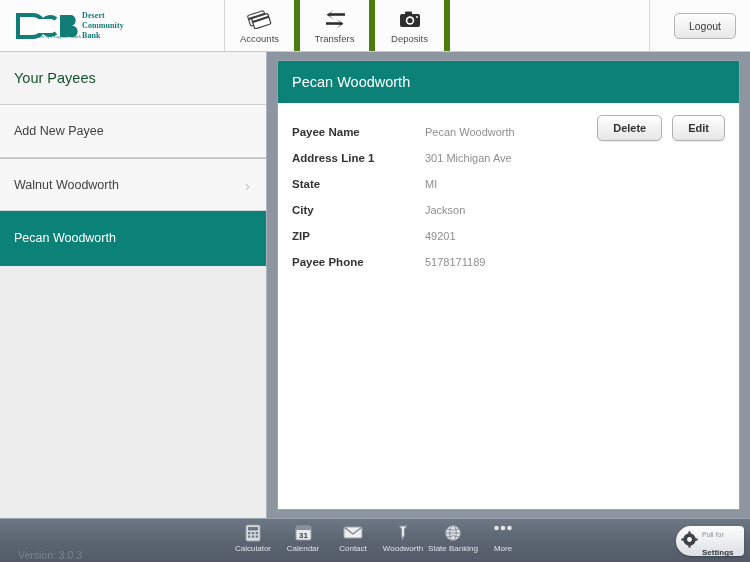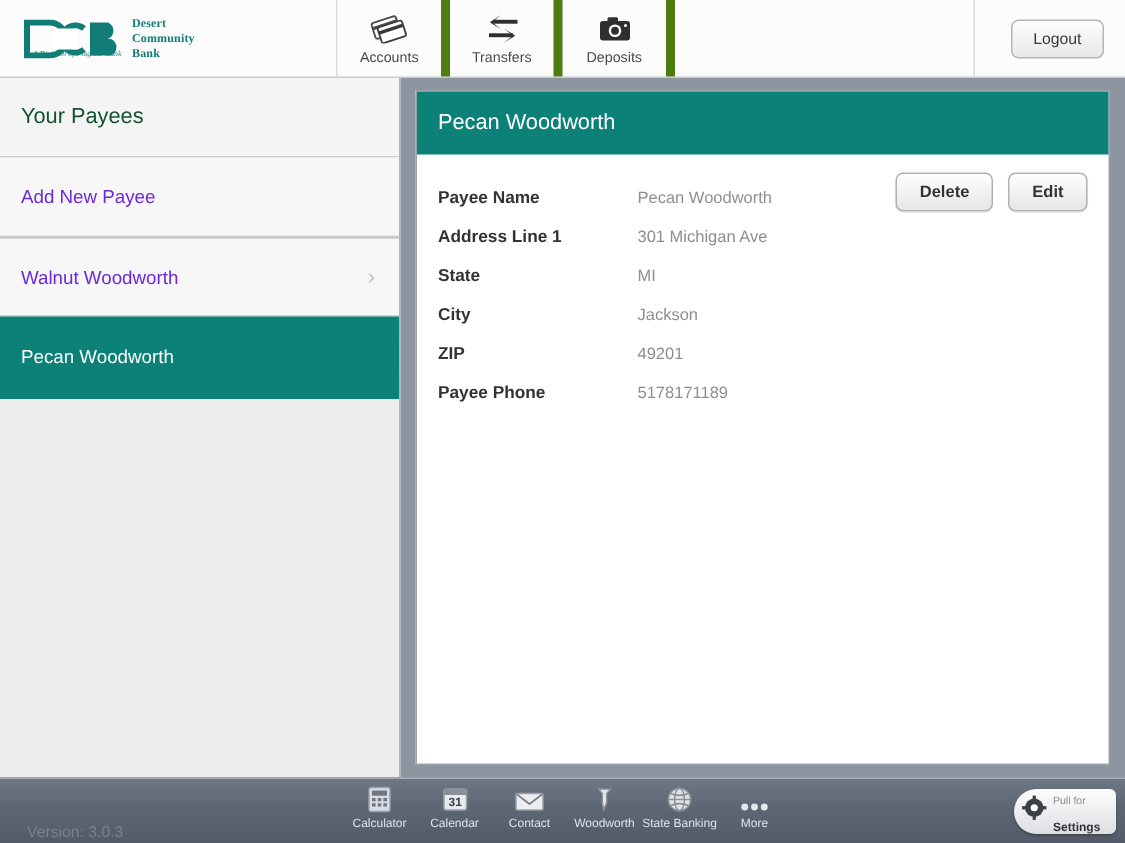--- a/index.html
+++ b/index.html
@@ -23,7 +23,7 @@
     display: flex; align-items: center; padding-left: 16px;
     border-right: 1px solid #dadada;
   }
-  .logo { display: flex; align-items: center; gap: 6px; }
+  .logo { display: flex; align-items: center; }
   .logo-mark { display: block; }
   .logo-text {
     font-family: "Liberation Serif", serif;

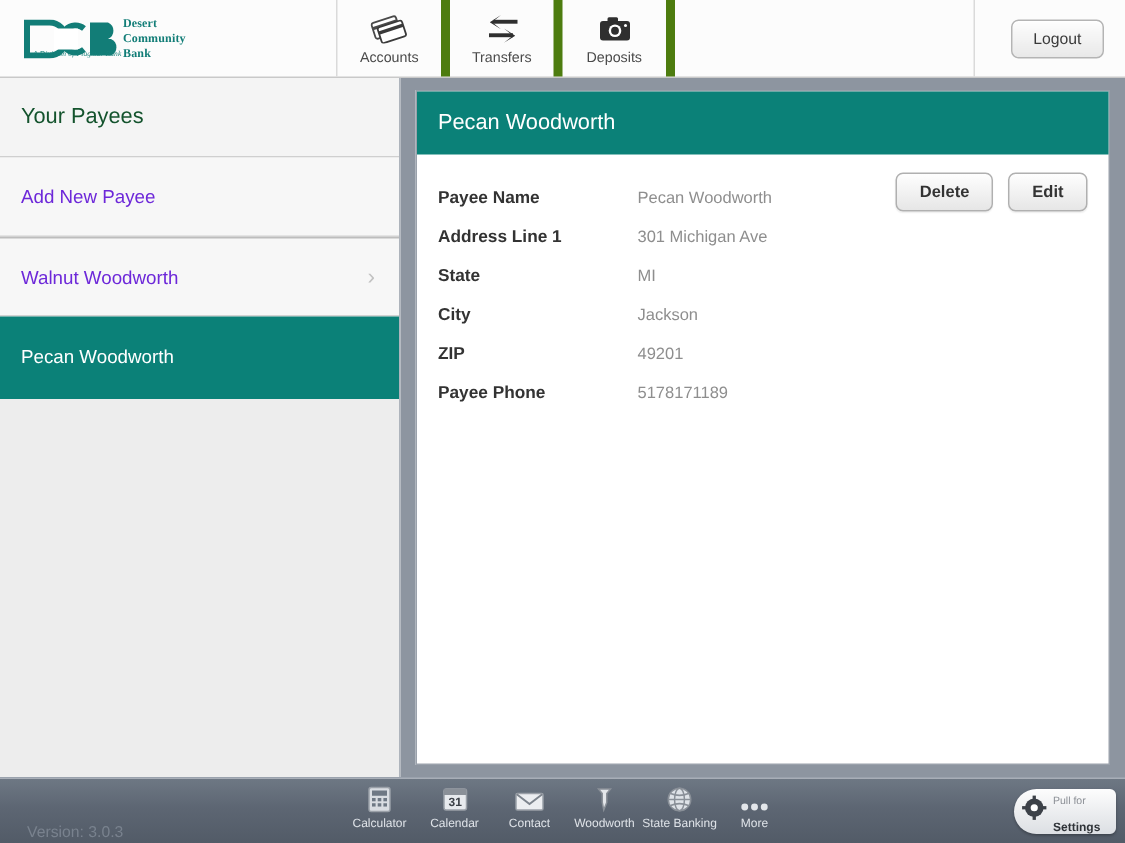--- a/index.html
+++ b/index.html
@@ -99,7 +99,7 @@
     height: 55px;
   }
   .side-row.selected .side-text { color: #ffffff; }
-  .side-text { font-size: 12.5px; color: #6d28d9; }
+  .side-text { font-size: 12.5px; color: #404040; }
   .chev {
     position: absolute; right: 16px; top: 50%;
     transform: translateY(-50%);

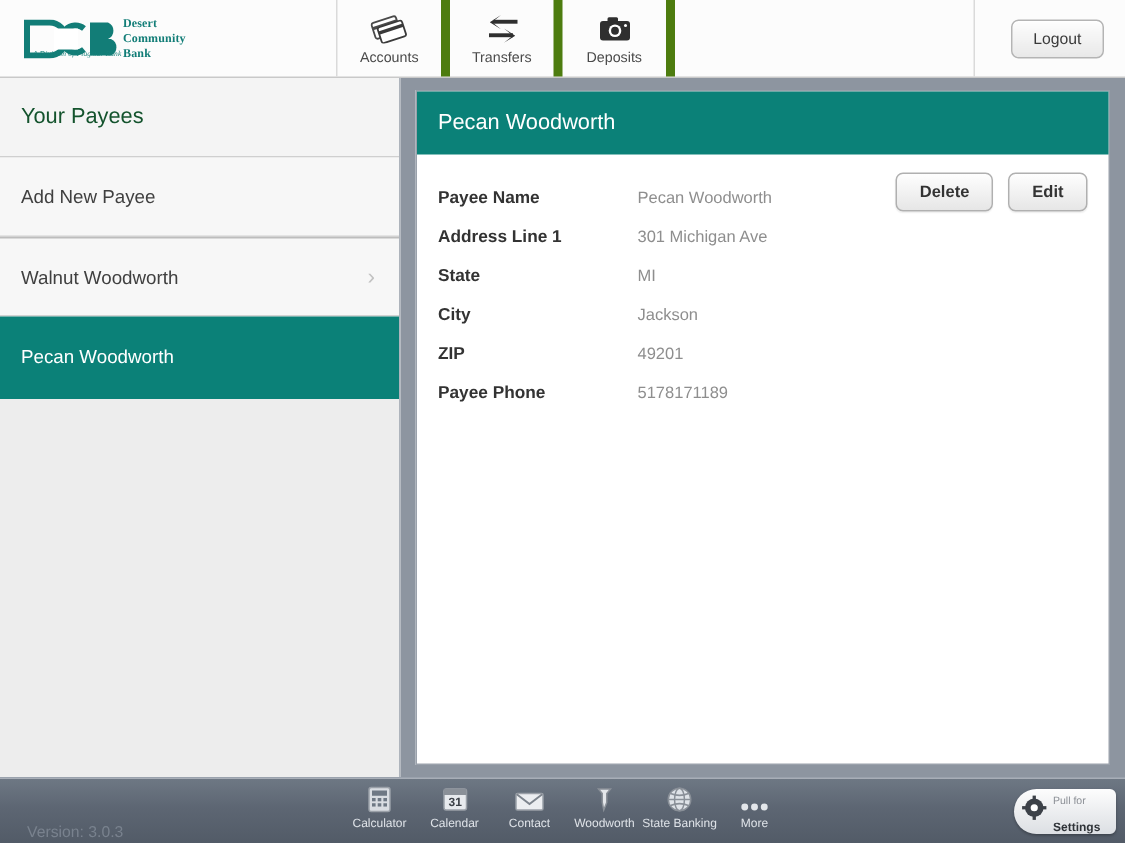--- a/index.html
+++ b/index.html
@@ -172,7 +172,7 @@
     display: flex; flex-direction: column; align-items: center; gap: 2px;
     cursor: pointer;
   }
-  .bb-icon { height: 18px; display: flex; align-items: flex-end; }
+  .bb-icon { height: 18px; display: flex; align-items: flex-start; }
   .bb-label { font-size: 8px; color: #dfe3e8; }
   .pull-settings {
     position: absolute; right: 6px; top: 7px;

